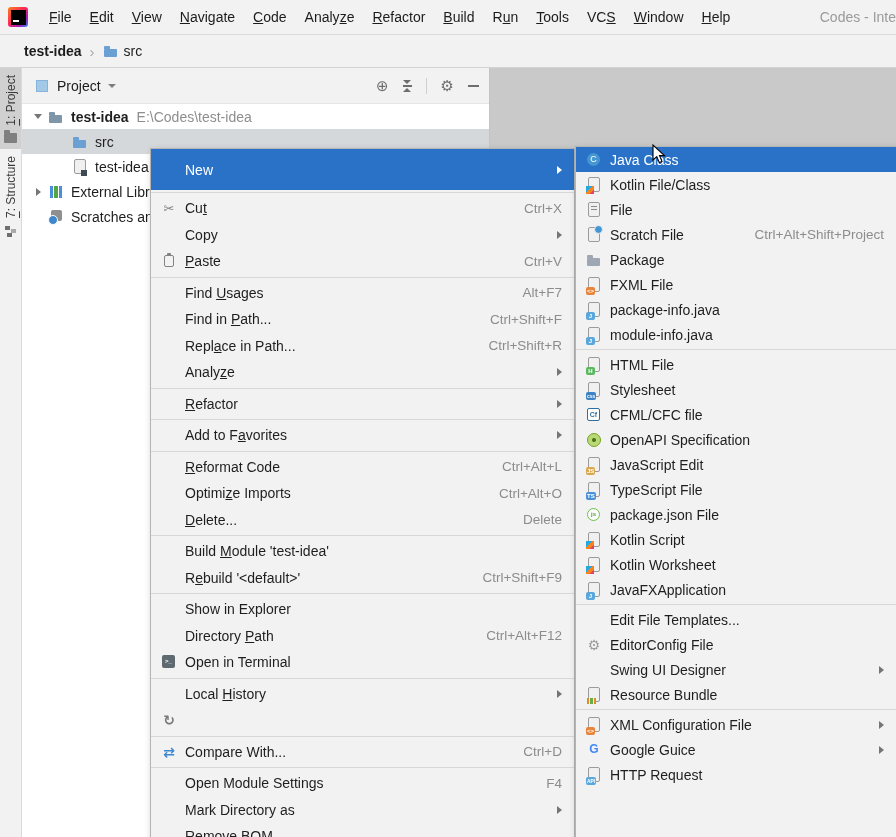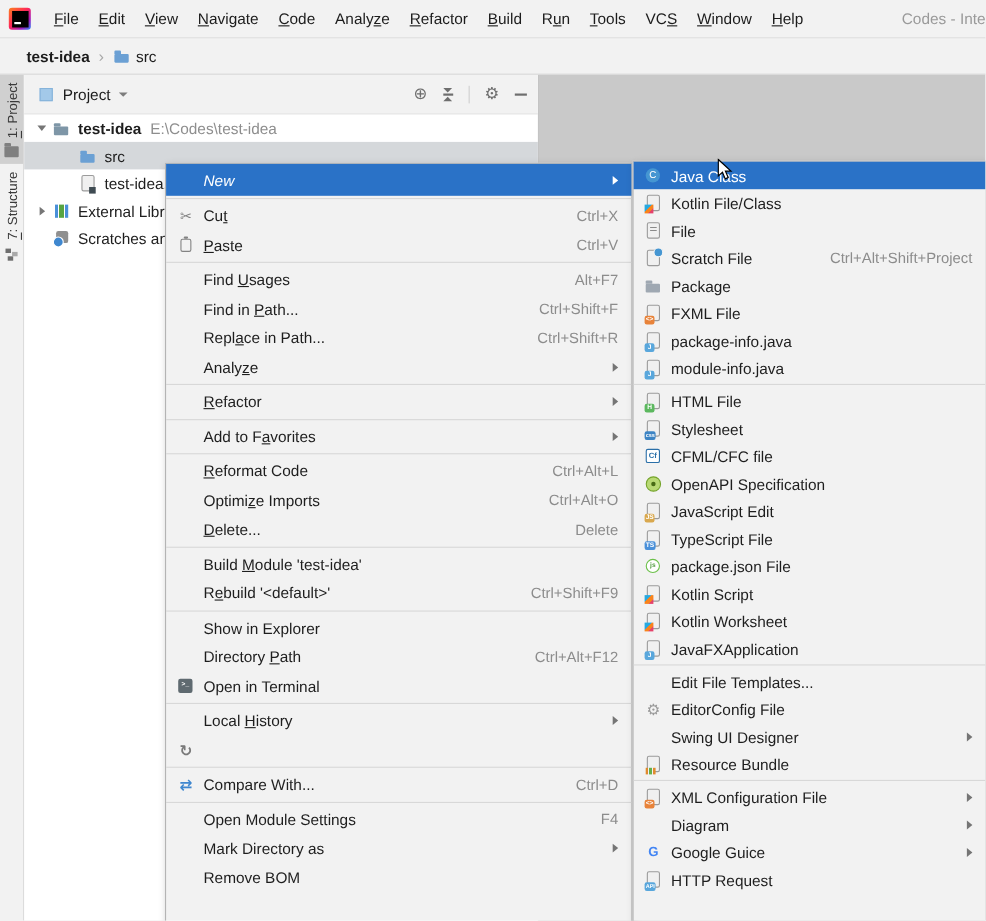--- a/index.html
+++ b/index.html
@@ -148,7 +148,7 @@
     white-space:nowrap; }
   .submenu .menu-item { height:25px; }
   .menu-item.selected { background:#2a72c7; color:#fff; }
-  .context-menu .menu-item.selected { height:29px;font-style:italic; }
+  .context-menu .menu-item.selected { height:41px; }
   .mi-icon { width:20px; margin-right:6px; display:flex; justify-content:center; align-items:center; flex:none; }
   .mi-label { flex:1; }
   .mi-shortcut { color:#8c8c8c; margin-left:20px; font-size:13.5px; }

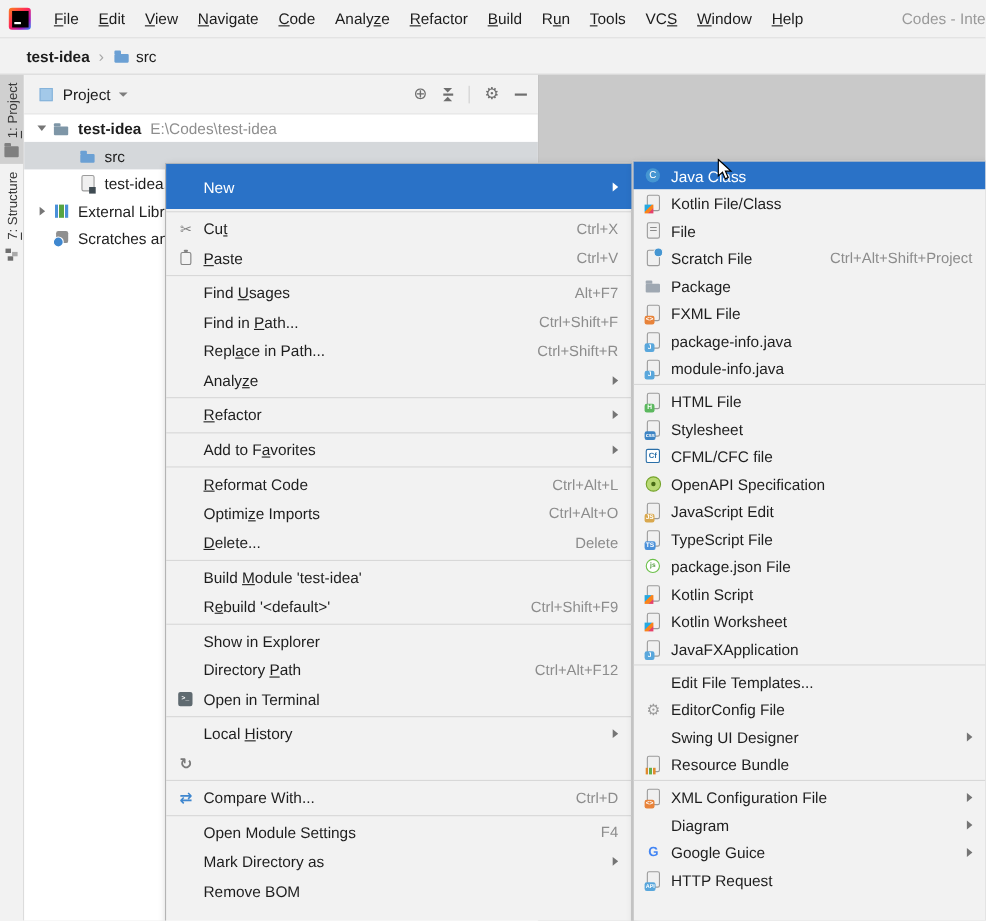--- a/index.html
+++ b/index.html
@@ -270,6 +270,11 @@
           <span class="mi-shortcut">Ctrl+X</span>
         </div>
         <div class="menu-item">
+          <span class="mi-icon"></span>
+          <span class="mi-label">Copy</span>
+          <span class="mi-arrow"></span>
+        </div>
+        <div class="menu-item">
           <span class="mi-icon">
             <span class="clipboard-icon"></span>
           </span>

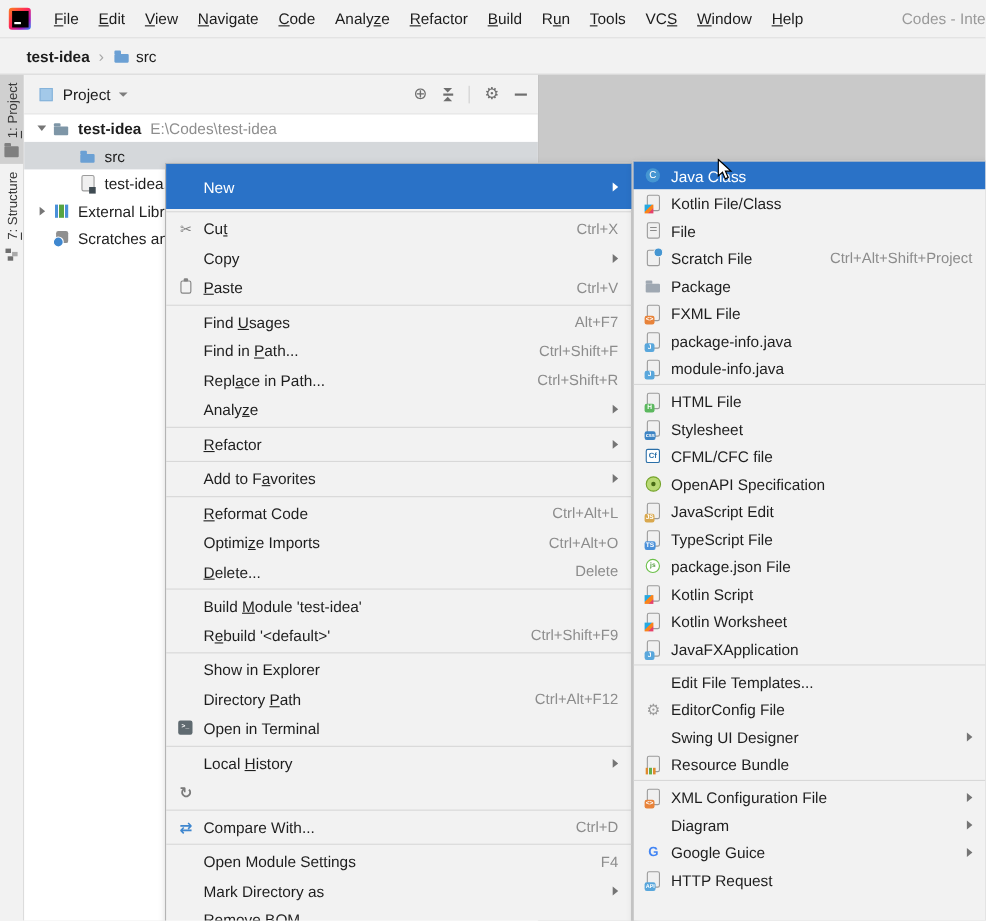--- a/index.html
+++ b/index.html
@@ -559,11 +559,6 @@
           <span class="mi-arrow"></span>
         </div>
         <div class="menu-item">
-          <span class="mi-icon"></span>
-          <span class="mi-label">Diagram</span>
-          <span class="mi-arrow"></span>
-        </div>
-        <div class="menu-item">
           <span class="mi-icon">
             <span class="ic guice-icon">
               <span class="badge">G</span>

